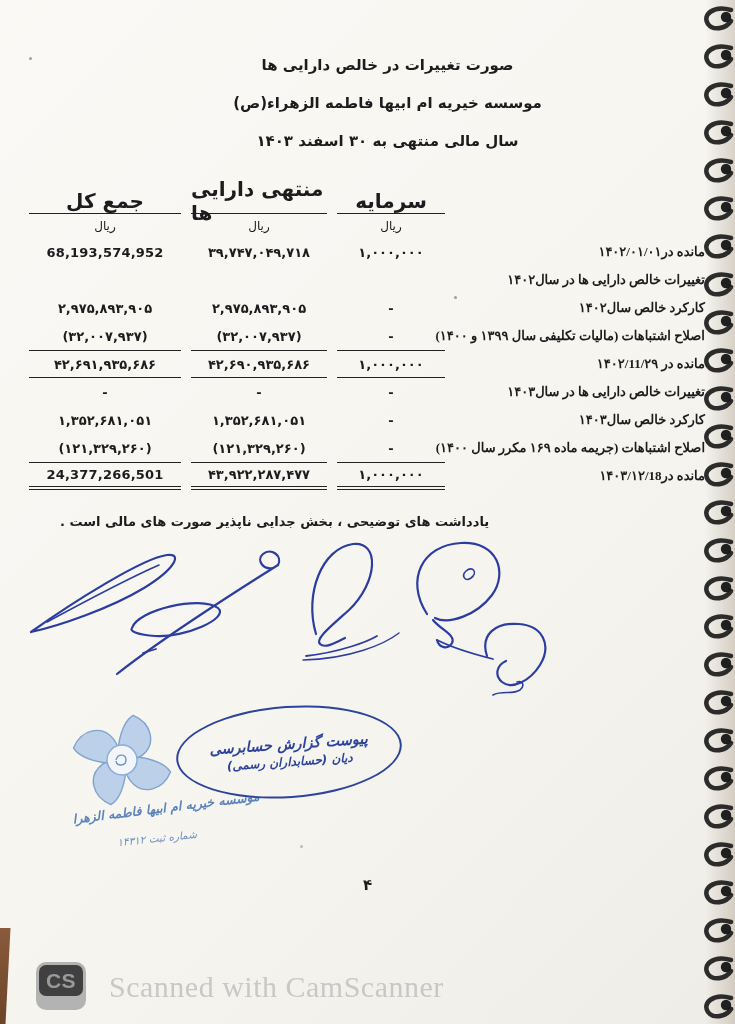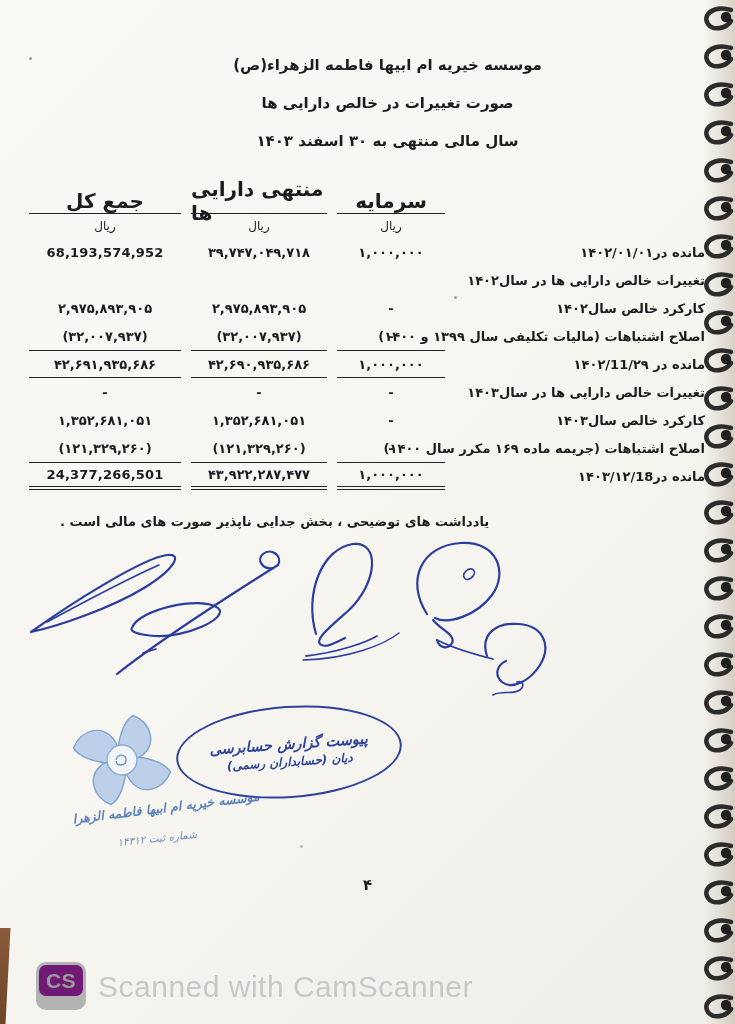--- a/index.html
+++ b/index.html
@@ -111,8 +111,8 @@
   </svg>
 
   <div class="title-block">
+    <div class="title-line">صورت تغییرات در خالص دارایی ها</div>
     <div class="title-line">موسسه خیریه ام ابیها فاطمه الزهراء(ص)</div>
-    <div class="title-line">صورت تغییرات در خالص دارایی ها</div>
     <div class="title-line">سال مالی منتهی به ۳۰ اسفند ۱۴۰۳</div>
   </div>
 

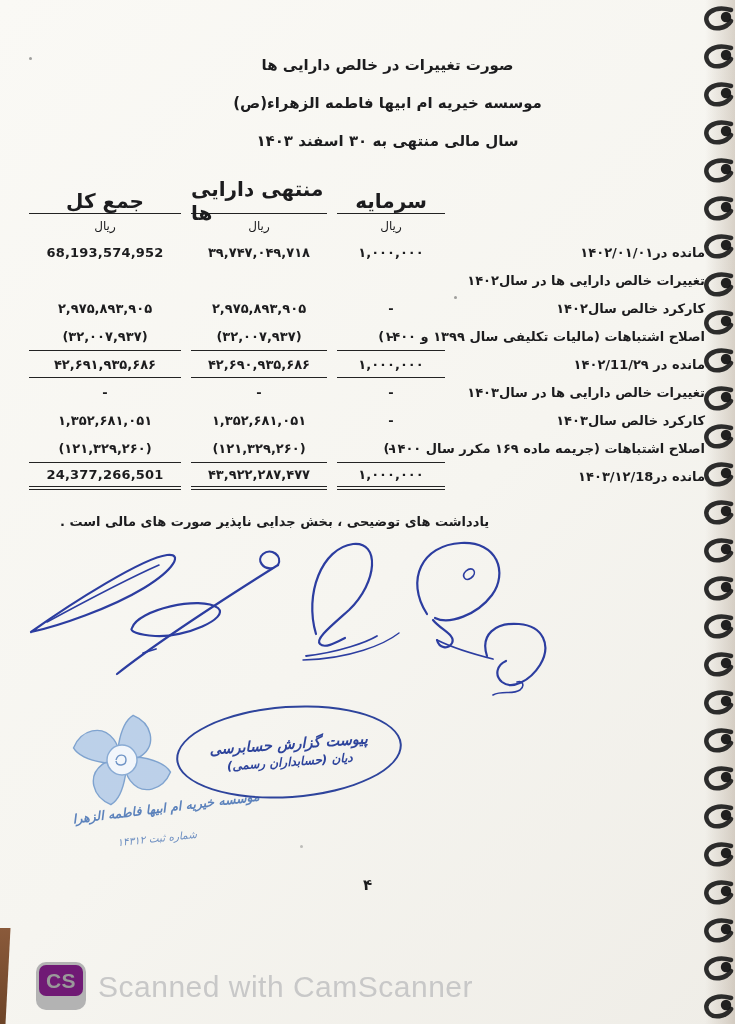--- a/index.html
+++ b/index.html
@@ -23,7 +23,7 @@
       grid-template-rows:26px 24px repeat(9,28px);
       column-gap:10px;direction:rtl;}
   .cell{display:flex;align-items:center;min-width:0;}
-  .lbl{justify-content:flex-start;font-size:13px;font-weight:700;white-space:nowrap;}
+  .lbl{justify-content:flex-start;font-size:13px;font-weight:700;white-space:nowrap;font-family:Liberation Serif, serif;}
   .num{justify-content:center;direction:ltr;font-size:13px;font-weight:700;letter-spacing:.2px;}
   .head{justify-content:center;font-size:20px;font-weight:800;}
   .unit{font-size:12px;font-weight:400;}

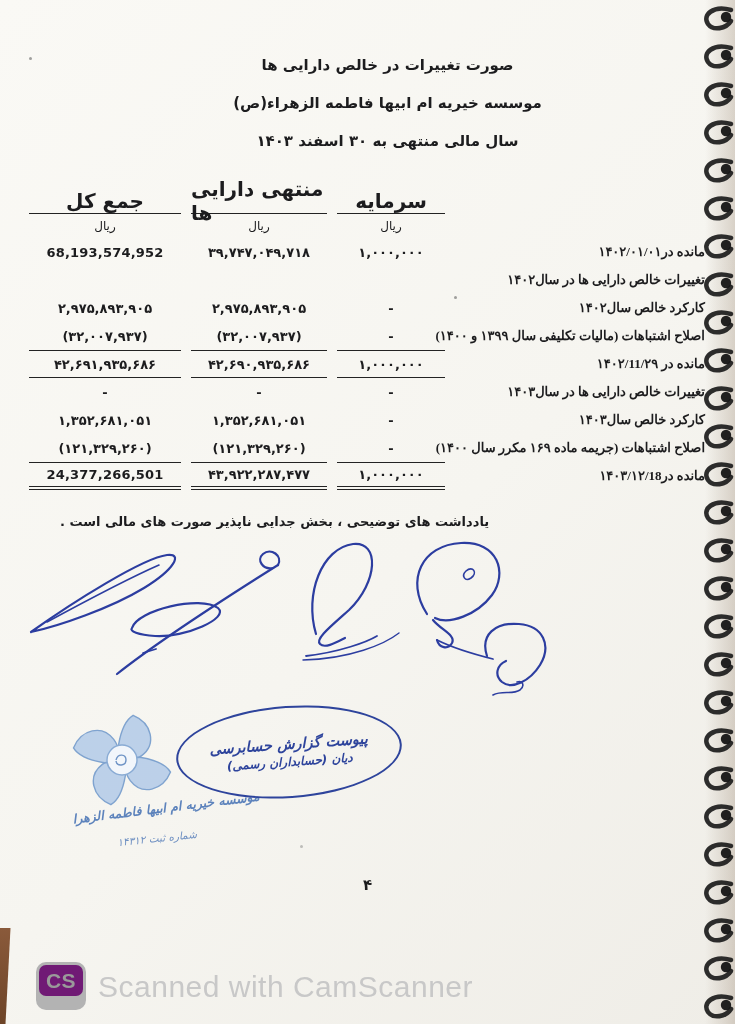--- a/index.html
+++ b/index.html
@@ -56,7 +56,7 @@
   .cs-badge{position:absolute;left:36px;top:962px;width:50px;height:48px;border-radius:10px;
       background:#b3b3b3;}
   .cs-badge .inner{position:absolute;left:3px;right:3px;top:3px;height:31px;border-radius:7px;
-      background:#701a75;display:flex;align-items:center;justify-content:center;
+      background:#404040;display:flex;align-items:center;justify-content:center;
       font-size:21px;font-weight:700;color:#9a9a9a;letter-spacing:.5px;
       font-family:"Liberation Sans",sans-serif;}
   .cs-text{position:absolute;left:98px;top:964px;height:46px;display:flex;align-items:center;

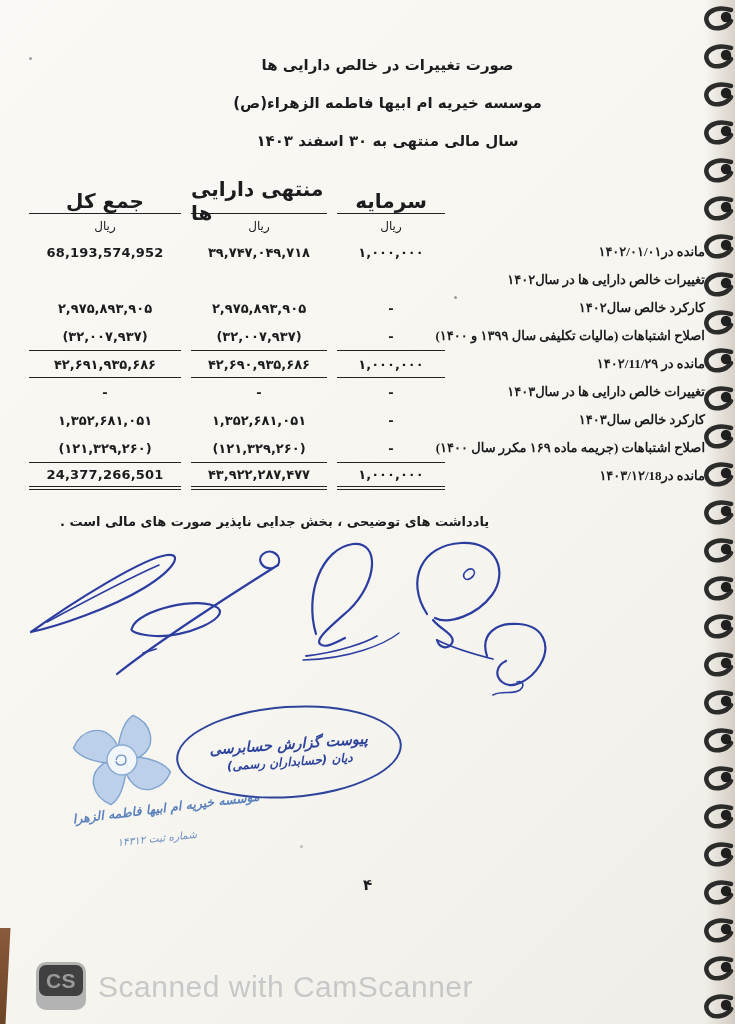--- a/index.html
+++ b/index.html
@@ -59,8 +59,8 @@
       background:#404040;display:flex;align-items:center;justify-content:center;
       font-size:21px;font-weight:700;color:#9a9a9a;letter-spacing:.5px;
       font-family:"Liberation Sans",sans-serif;}
-  .cs-text{position:absolute;left:98px;top:964px;height:46px;display:flex;align-items:center;
-      font-family:Liberation Sans, sans-serif;font-size:30px;color:#c8c8c8;
+  .cs-text{position:absolute;left:109px;top:964px;height:46px;display:flex;align-items:center;
+      font-family:Liberation Serif, serif;font-size:30px;color:#c8c8c8;
       letter-spacing:.5px;font-weight:500;white-space:nowrap;}
 </style>
 </head>

